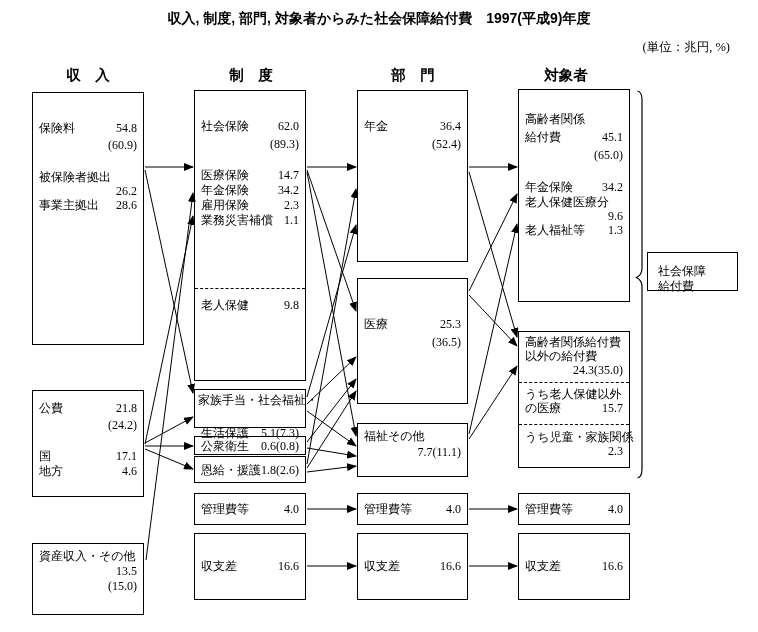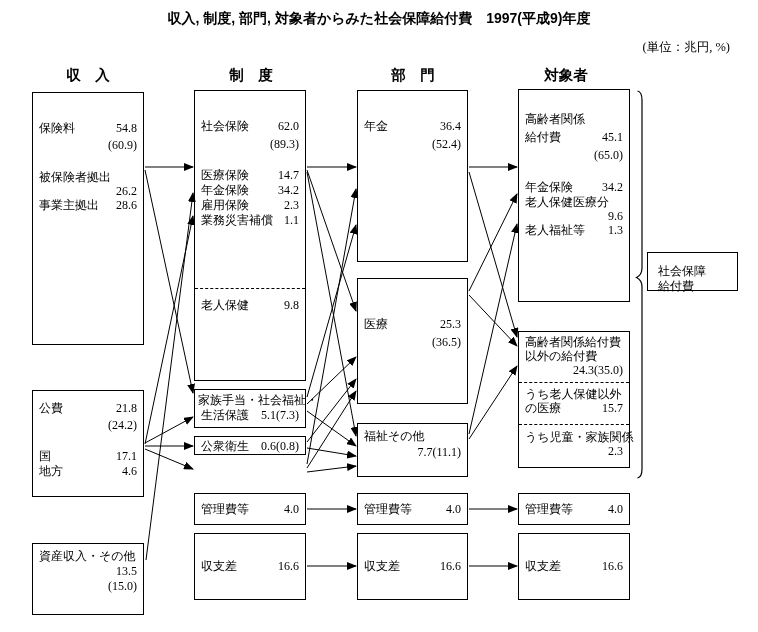--- a/index.html
+++ b/index.html
@@ -141,7 +141,7 @@
 
   <div class="box" style="left:194px;top:389px;width:112px;height:39px">
     <div class="ln" style="top:3px;padding:0 3px">家族手当・社会福祉・</div>
-    <div class="ln row" style="top:18px">
+    <div class="ln row" style="top:36px">
         <span>生活保護</span>
         <span>5.1(7.3)</span>
       </div>

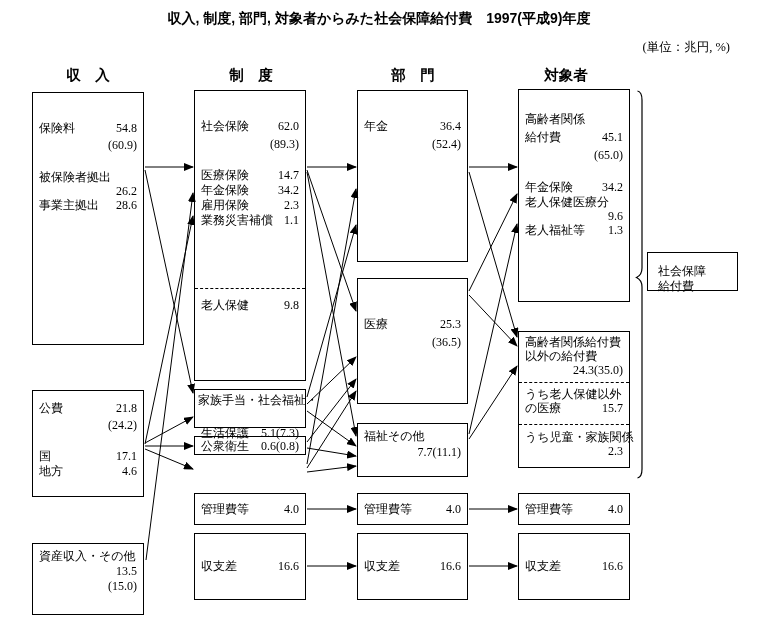--- a/index.html
+++ b/index.html
@@ -154,6 +154,12 @@
       </div>
   </div>
 
+  <div class="box" style="left:194px;top:456px;width:112px;height:27px">
+    <div class="ln row" style="top:6px">
+        <span>恩給・援護</span>
+        <span>1.8(2.6)</span>
+      </div>
+  </div>
 
   <div class="box" style="left:194px;top:493px;width:112px;height:32px">
     <div class="ln row" style="top:8px">

